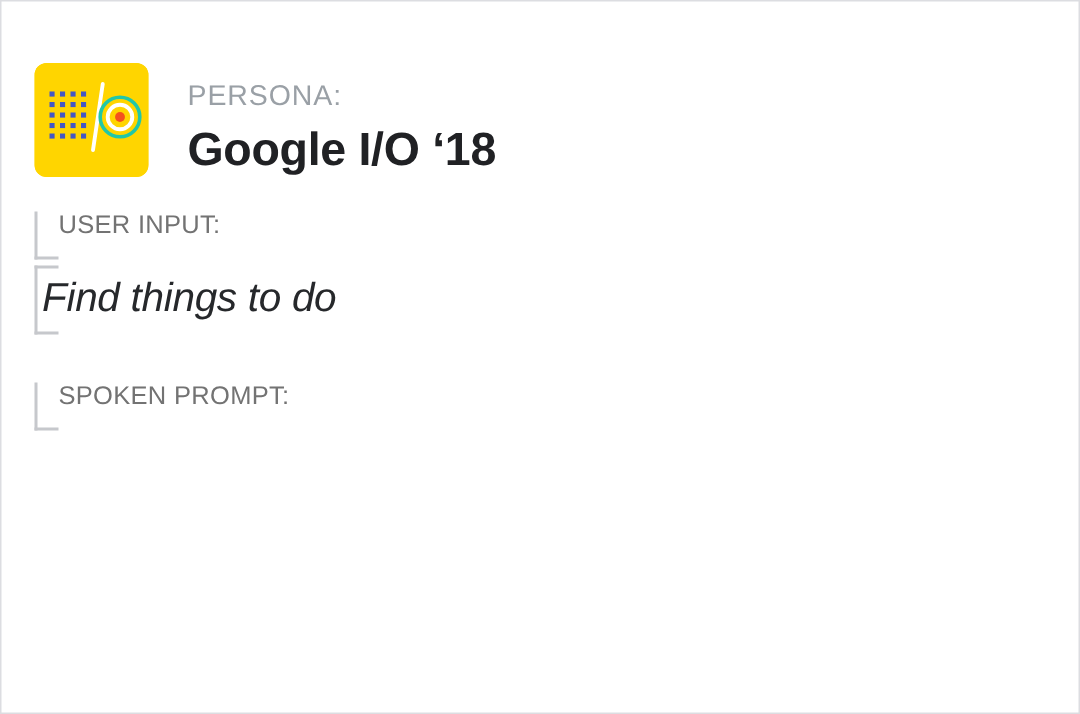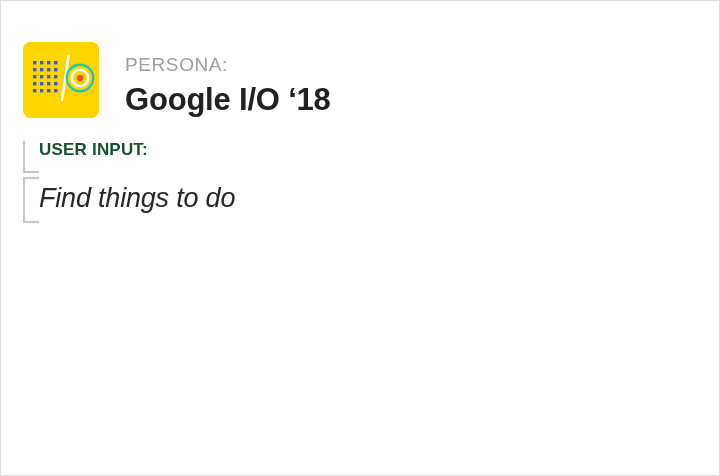--- a/index.html
+++ b/index.html
@@ -91,9 +91,9 @@
   }
   .label-text {
     font-size: 17px;
-    font-weight: 700;
+    font-weight: 400;
     letter-spacing: 0.2px;
-    color: #14532d;
+    color: #737373;
     line-height: 20px;
     display: inline-block;
     padding-top: 1px;

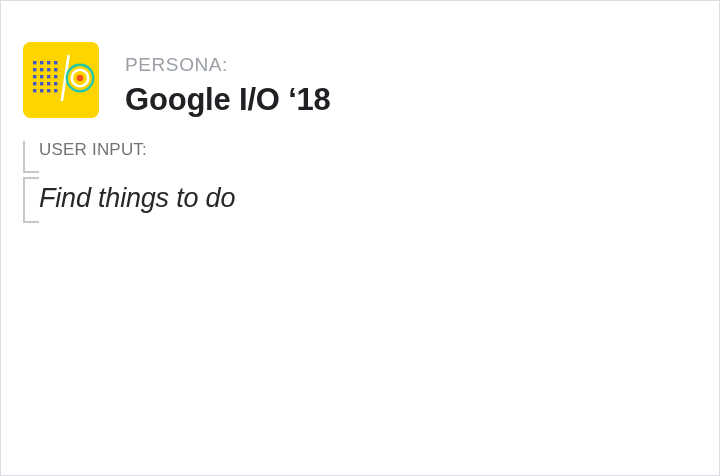--- a/index.html
+++ b/index.html
@@ -102,7 +102,7 @@
   
   .bracket-body {
     position: relative;
-    padding-left: 16px;
+    padding-left: 5px;
     margin-top: 4px;
     text-align: center;
   }

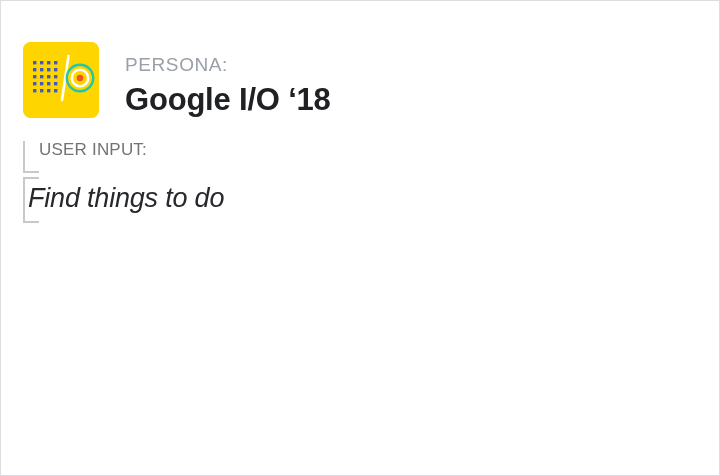--- a/index.html
+++ b/index.html
@@ -189,6 +189,9 @@
   </div>
 
   <div class="section section-spoken">
+    <div class="bracket-label">
+      <span class="label-text">SPOKEN PROMPT:</span>
+    </div>
   </div>
 
 </div>

